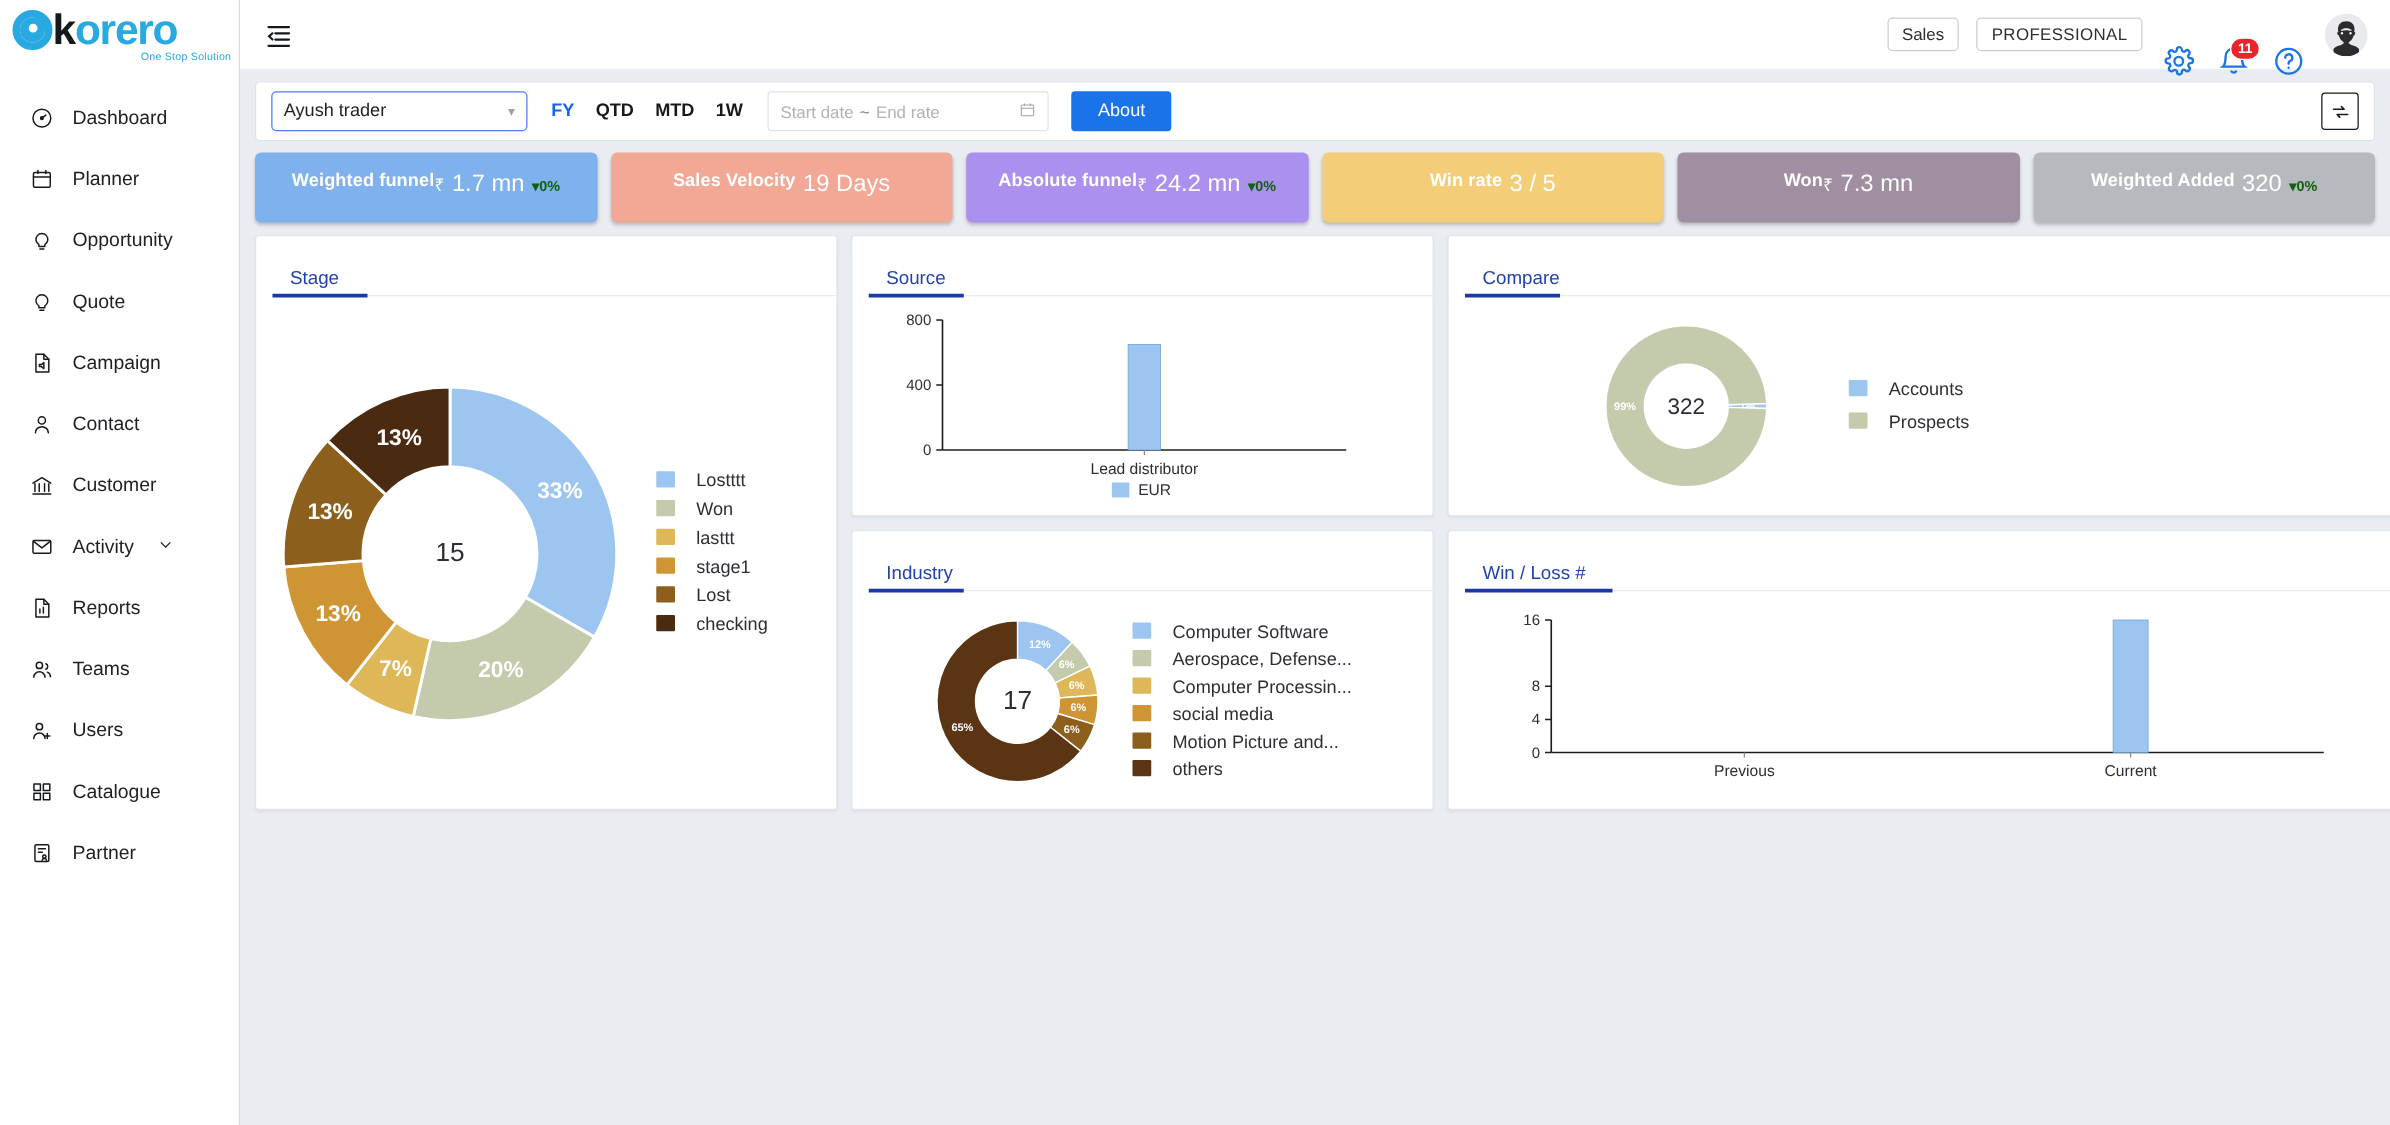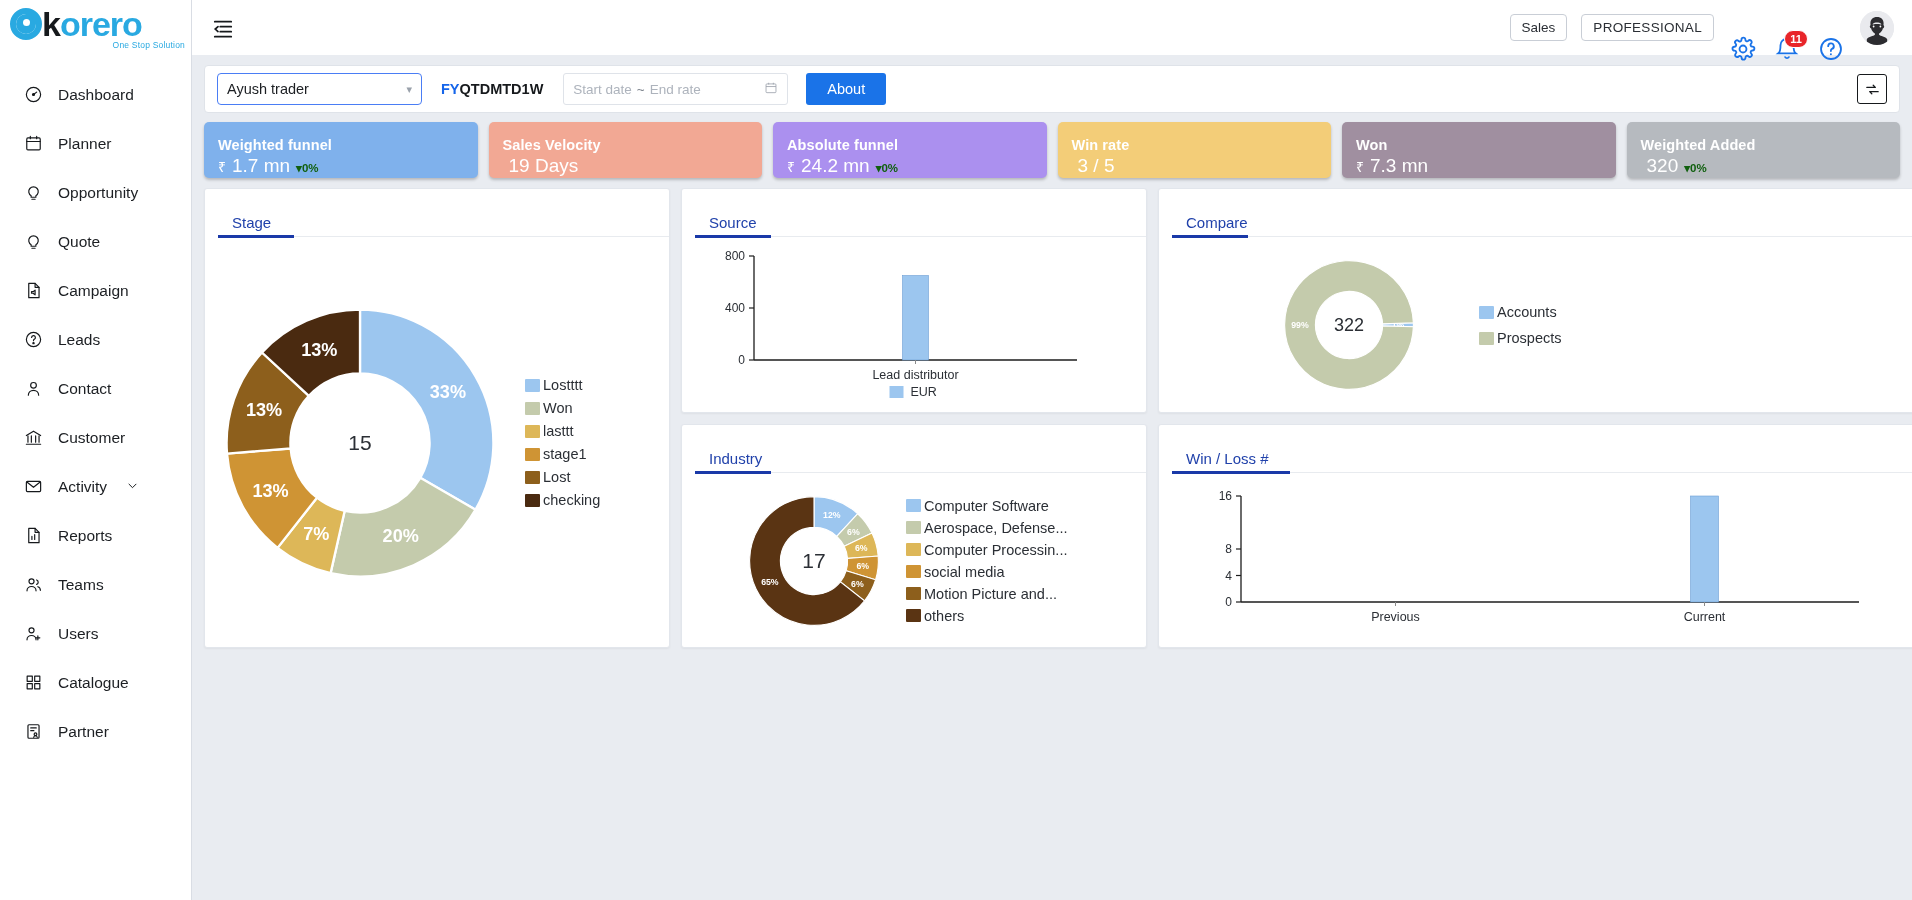--- a/index.html
+++ b/index.html
@@ -103,7 +103,7 @@
   }
   .select-box .sv { flex: 1; }
   .select-box .chev { color: #9aa1ab; font-size: 11px; }
-  .ranges { display: flex; align-items: center; margin-left: 19px;
+  .ranges { display: flex; align-items: center; gap: 17px; margin-left: 19px;
             font-size: 14.5px; font-weight: 700; }
   .range { cursor: pointer; color: #16191c; }
   .range.active { color: #1565ea; }

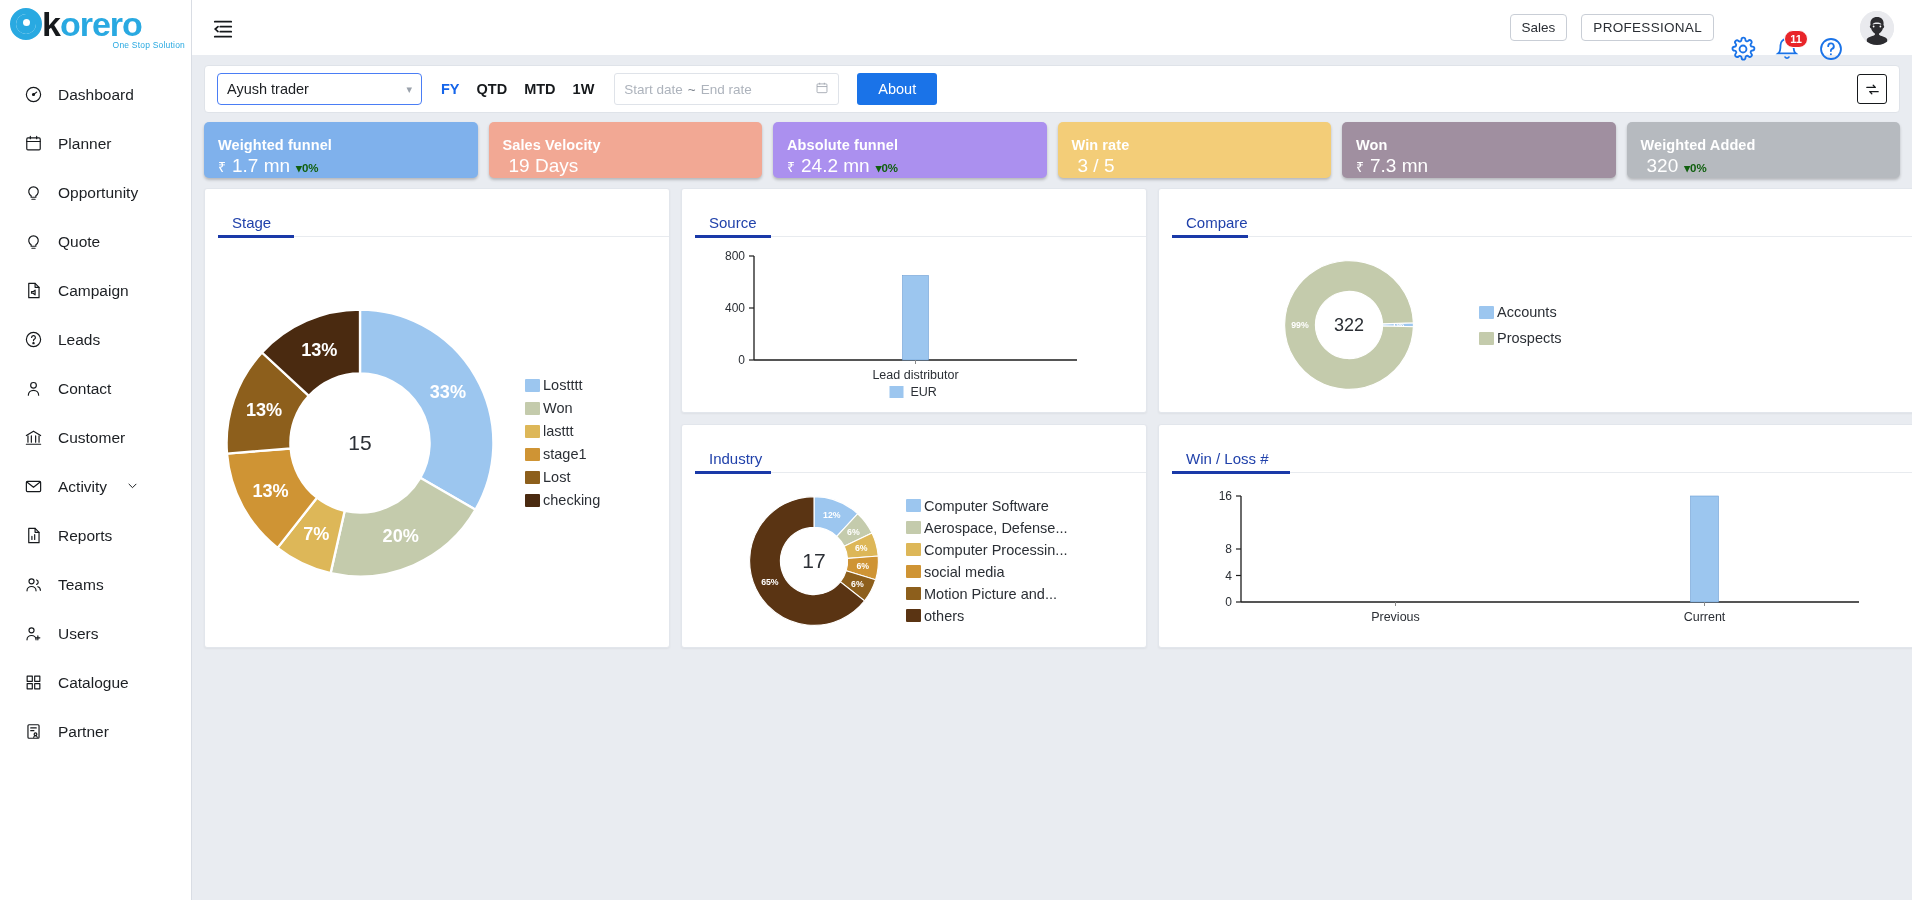--- a/index.html
+++ b/index.html
@@ -132,7 +132,7 @@
   .kpi {
     flex: 1; height: 56px; border-radius: 5px; padding: 14px 14px 0 14px;
     color: #fff; box-shadow: 0 2px 3px rgba(0,0,0,.22); cursor: pointer;
-    display: flex; flex-direction: column; justify-content: center;
+    display: flex; flex-direction: row; justify-content: center;
   }
   .kpi .t { font-size: 14.5px; font-weight: 600; line-height: 1.25; letter-spacing: .1px; }
   .kpi .v { font-size: 19px; display: flex; align-items: baseline; gap: 6px;

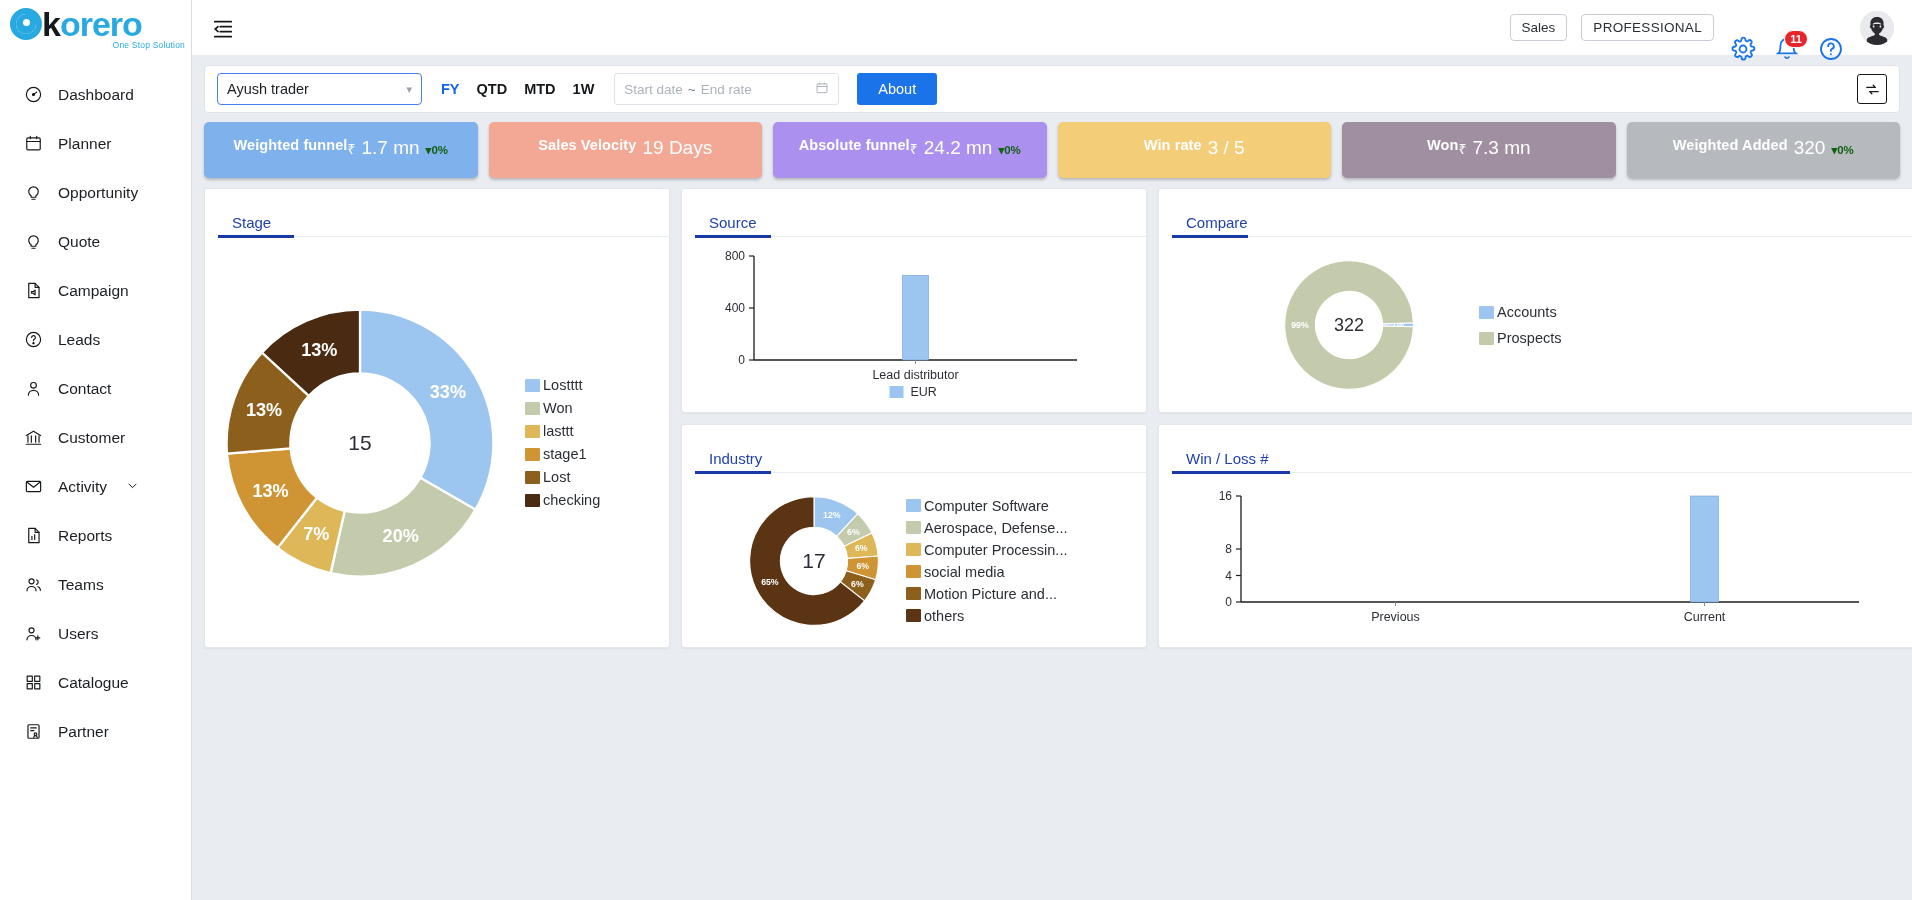--- a/index.html
+++ b/index.html
@@ -176,7 +176,7 @@
     font-size: 21px; color: #2b2f35;
   }
   .legend { display: flex; flex-direction: column; }
-  .leg-item { display: flex; align-items: center; gap: 3px; }
+  .leg-item { display: flex; gap: 17px; }
   .leg-sw { width: 15px; height: 13px; flex: 0 0 15px; border-radius: 1px; }
   .leg-tx { font-size: 14.5px; color: #2b2f35; white-space: nowrap; }
 

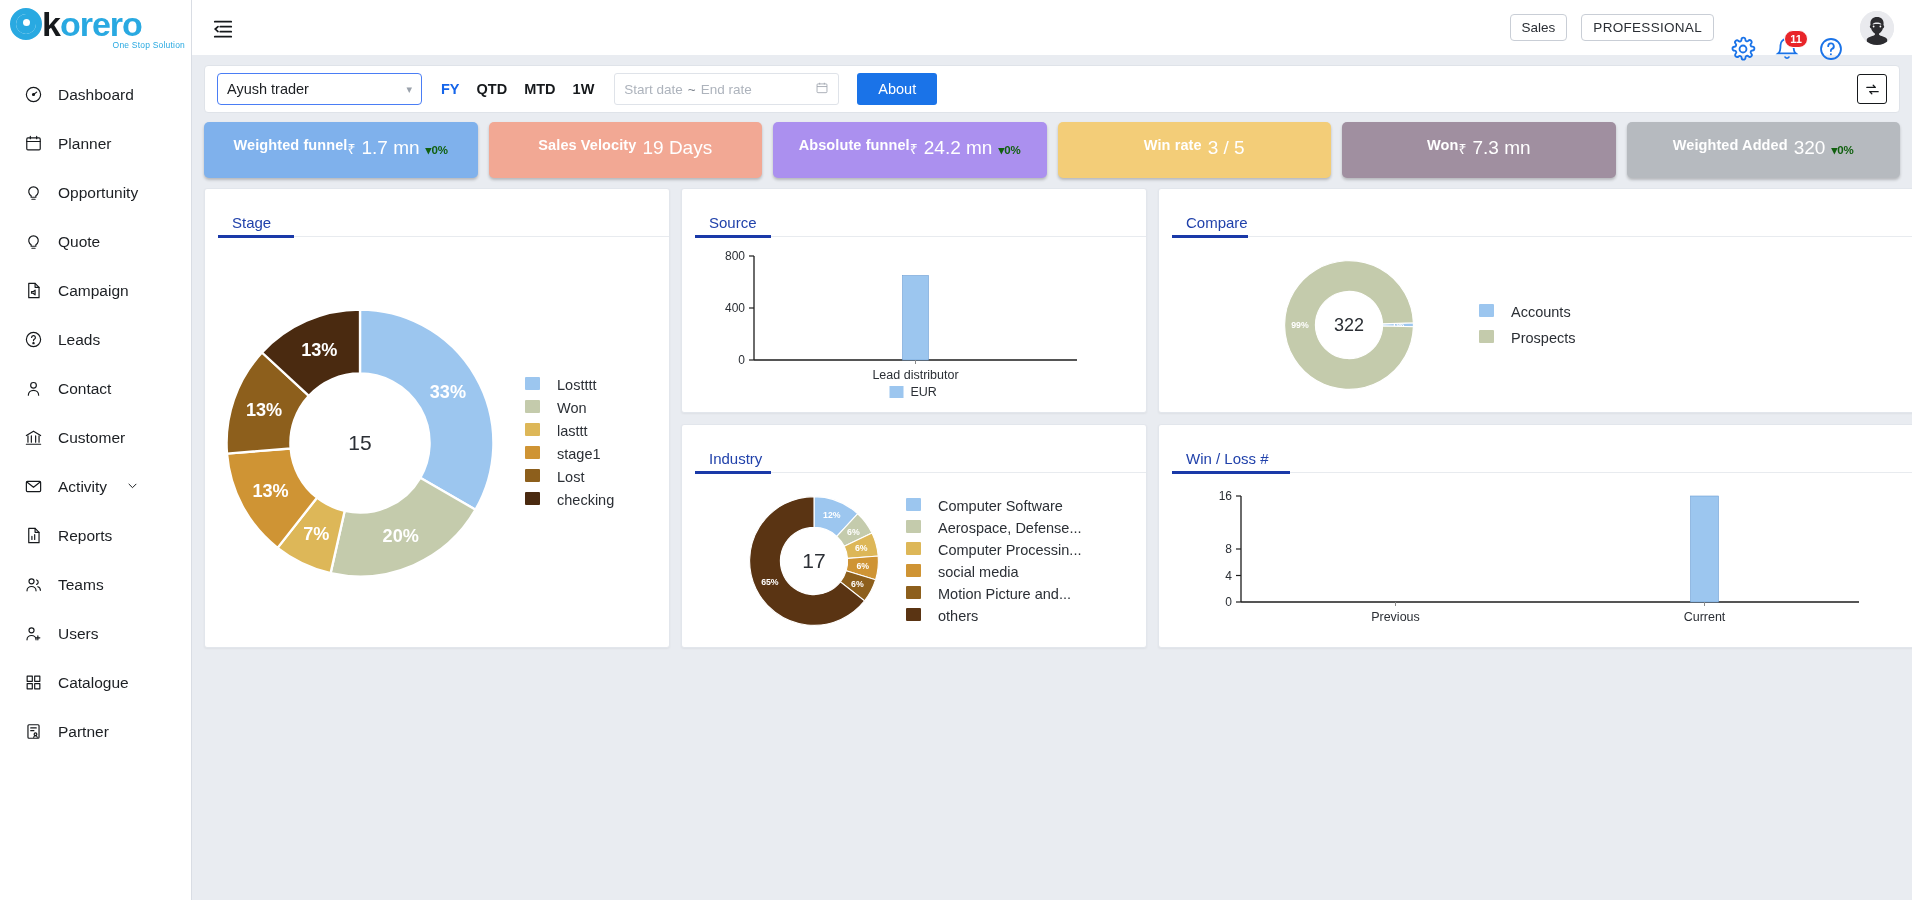--- a/index.html
+++ b/index.html
@@ -252,16 +252,6 @@
             </svg>
           </span>
         <span>Campaign</span>
-      </div>
-      <div class="nav-item">
-        <span class="nav-ic">
-            <svg viewBox="0 0 24 24">
-              <circle cx="12" cy="12" r="9"></circle>
-              <path d="M9.6 9.5a2.4 2.4 0 1 1 3.2 2.3c-.6.3-.8.8-.8 1.4v.4"></path>
-              <circle cx="12" cy="16.6" r=".8" fill="#16191c"></circle>
-            </svg>
-          </span>
-        <span>Leads</span>
       </div>
       <div class="nav-item">
         <span class="nav-ic">

